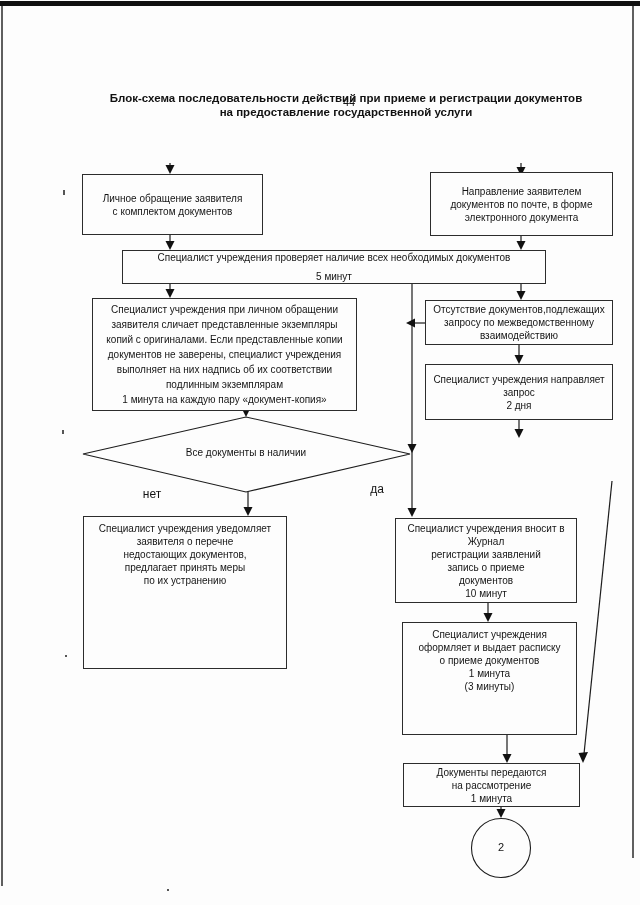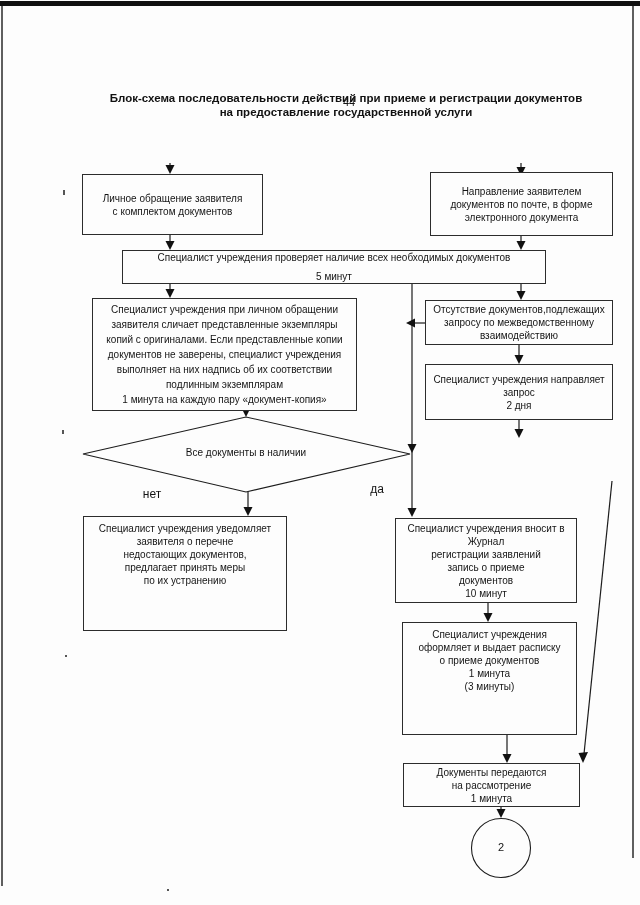--- a/index.html
+++ b/index.html
@@ -34,7 +34,7 @@
   #node-absence{left:425px;top:300px;width:188px;height:45px;}
   #node-request{left:425px;top:364px;width:188px;height:56px;}
   #node-receive{left:425px;top:438px;width:188px;height:44px;}
-  #node-notify{left:83px;top:516px;width:204px;height:115px;}
+  #node-notify{left:83px;top:516px;width:204px;height:153px;}
   #node-journal{left:395px;top:518px;width:182px;height:85px;}
   #node-receipt{left:402px;top:622px;width:175px;height:113px;}
   #node-transfer{left:403px;top:763px;width:177px;height:44px;}

